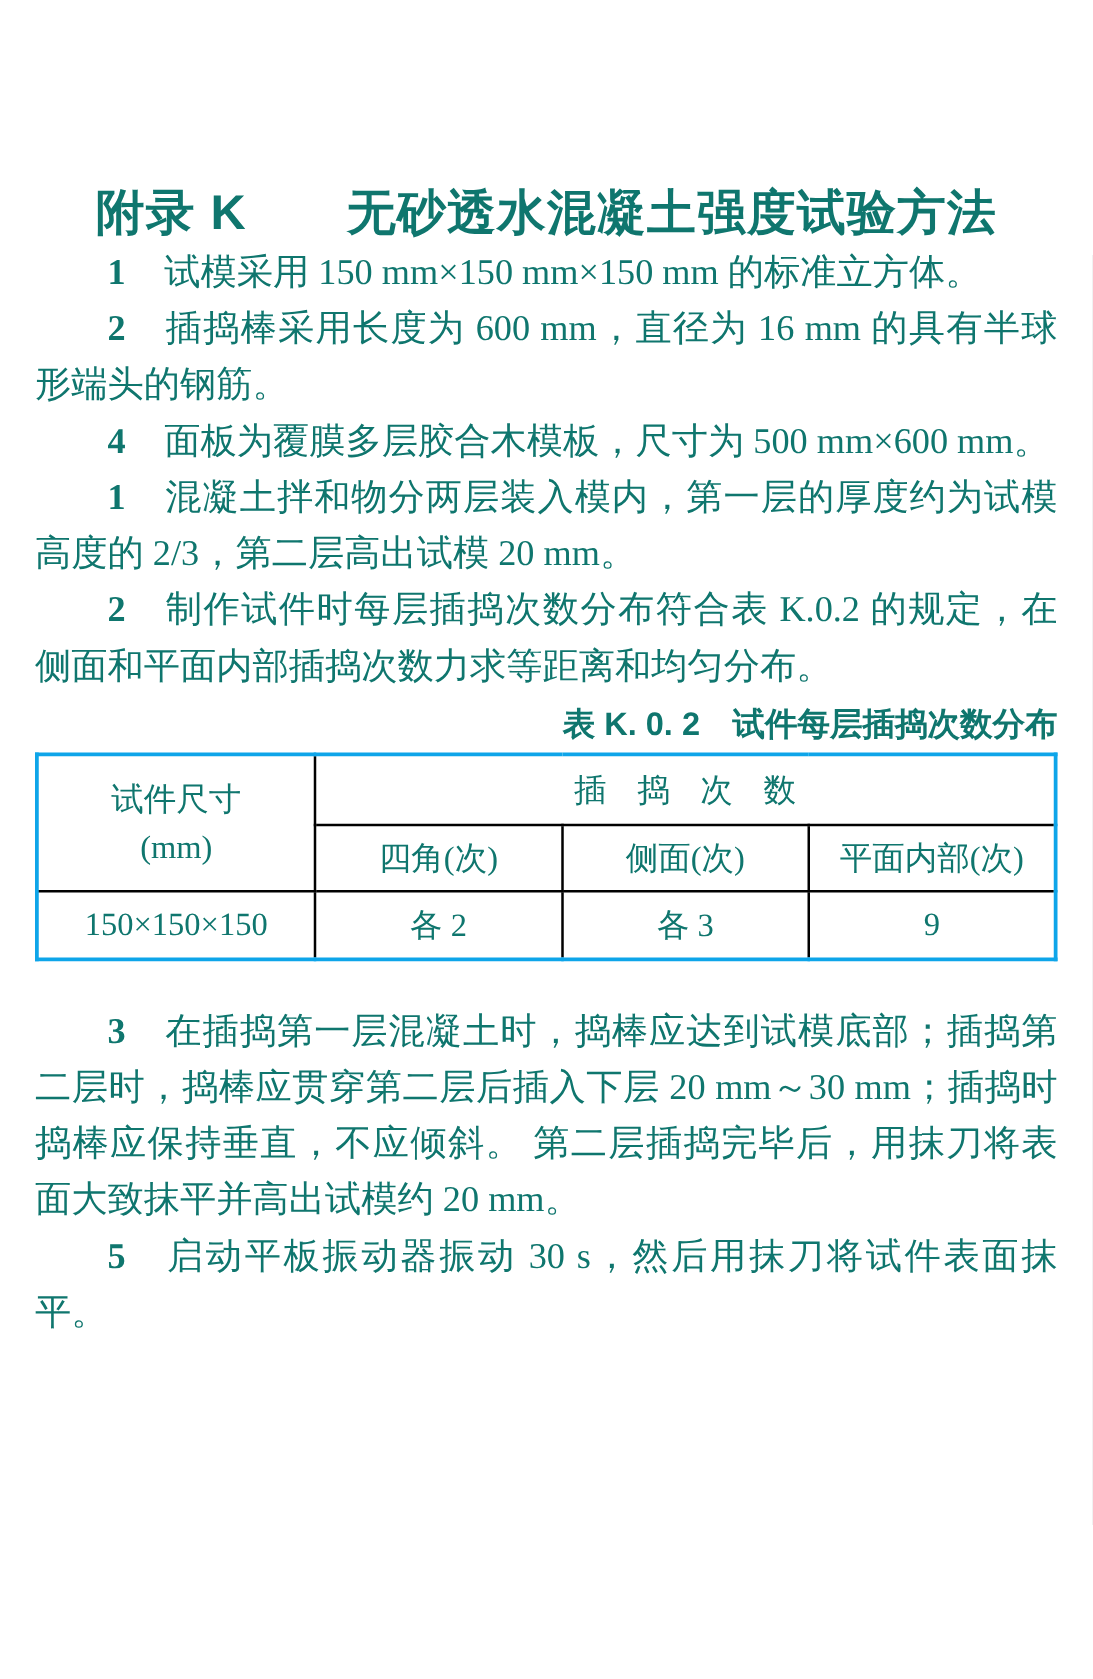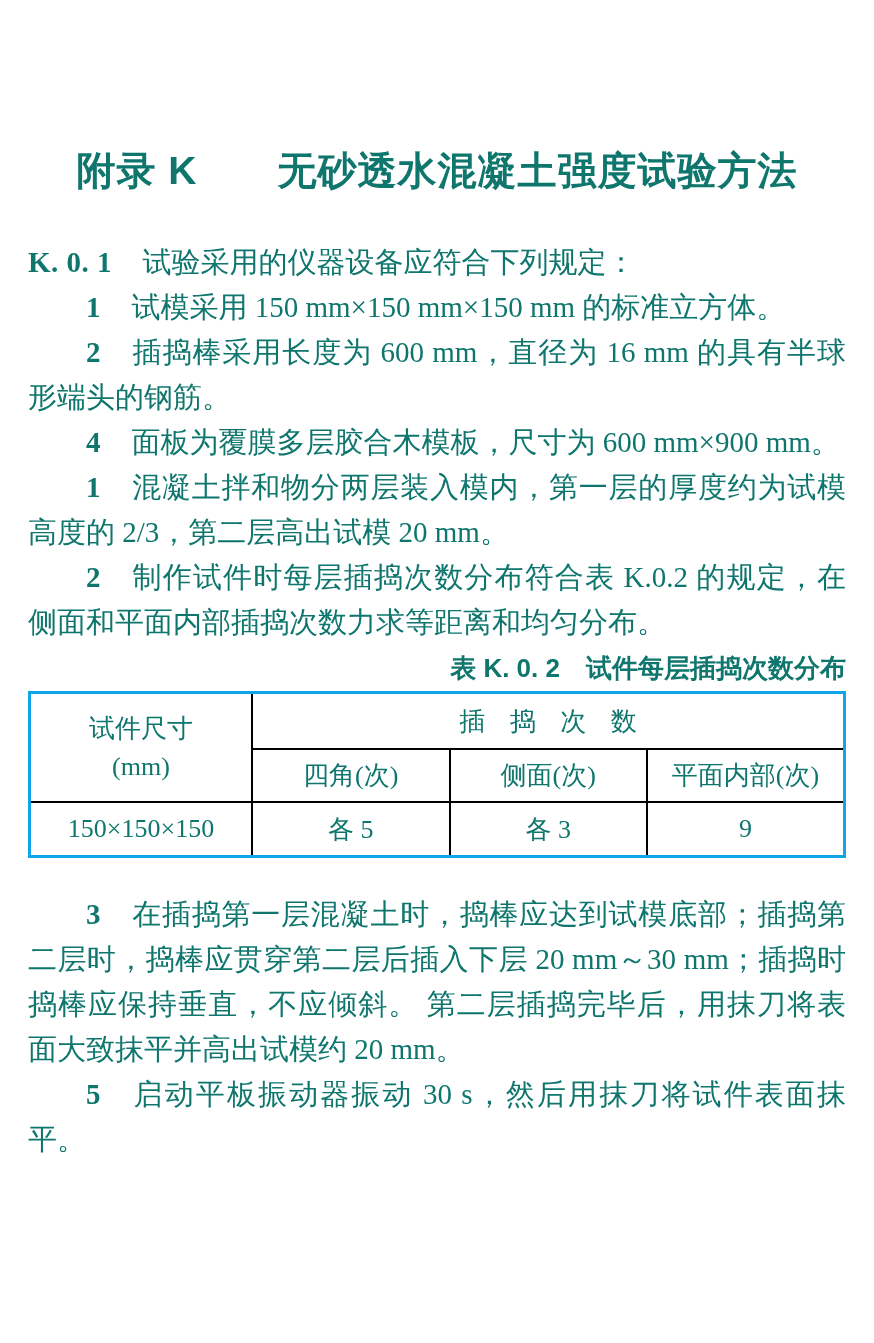--- a/index.html
+++ b/index.html
@@ -96,7 +96,6 @@
 
     <h1 class="doc-title">附录 K　　无砂透水混凝土强度试验方法</h1>
 
-    <p class="para first-para"><span class="lead">K. 0. 1</span><span>试验采用的仪器设备应符合下列规定：</span></p>
 
     <p class="para p-item"><span class="lead">1</span><span>试模采用 150 mm×150 mm×150 mm 的标准立方体。</span></p>
 

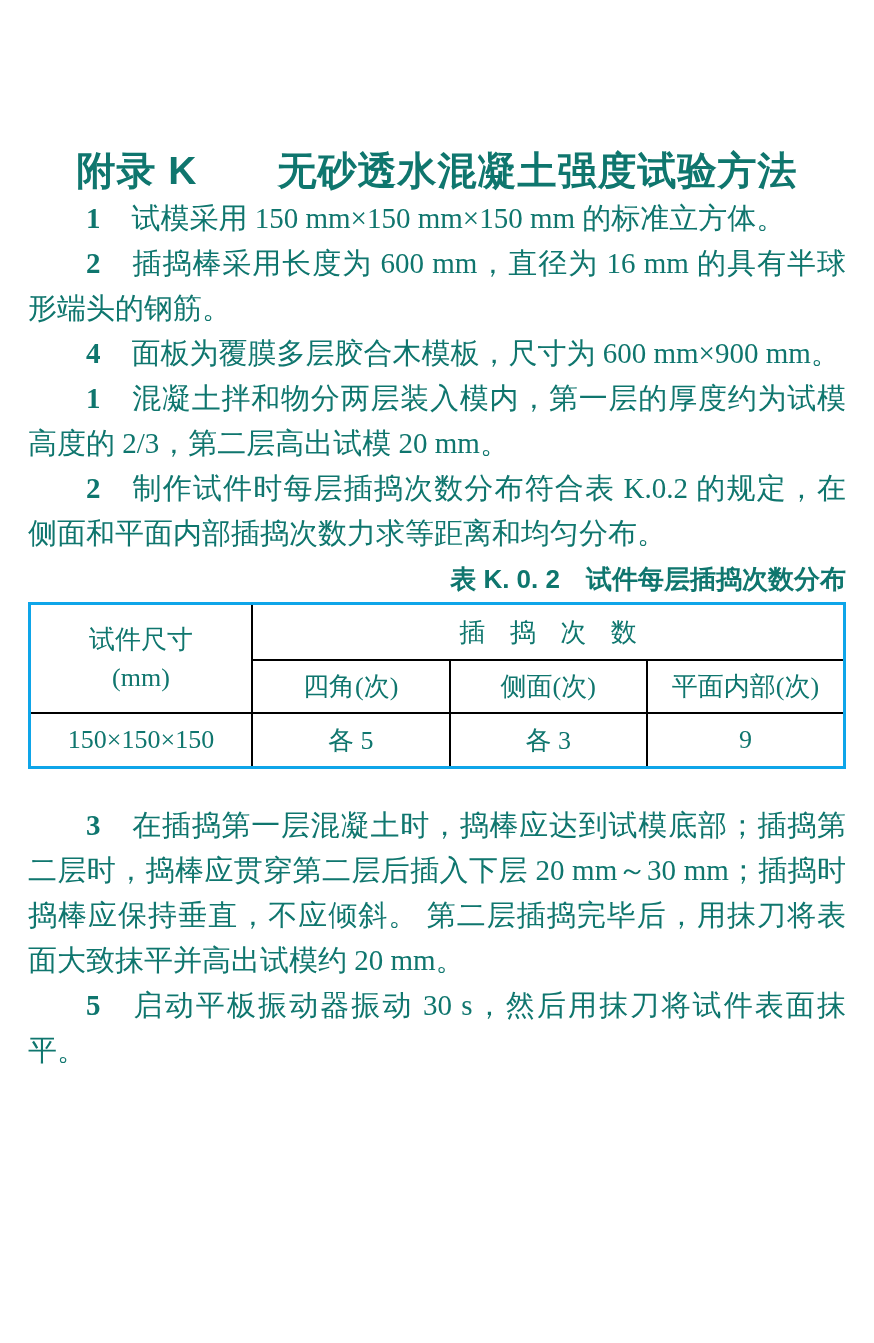--- a/index.html
+++ b/index.html
@@ -102,7 +102,7 @@
     <p class="para p-item"><span class="lead">2</span><span>插捣棒采用长度为 600 mm，直径为 16 mm 的具有半球形端头的钢筋。</span></p>
 
 
-    <p class="para p-item"><span class="lead">4</span><span>面板为覆膜多层胶合木模板，尺寸为 600 mm×900 mm。</span></p>
+    <p class="para p-item"><span class="lead">4</span><span>面板为覆膜多层胶合木模板，尺寸为 500 mm×600 mm。</span></p>
 
 
     <p class="para p-item"><span class="lead">1</span><span>混凝土拌和物分两层装入模内，第一层的厚度约为试模高度的 2/3，第二层高出试模 20 mm。</span></p>

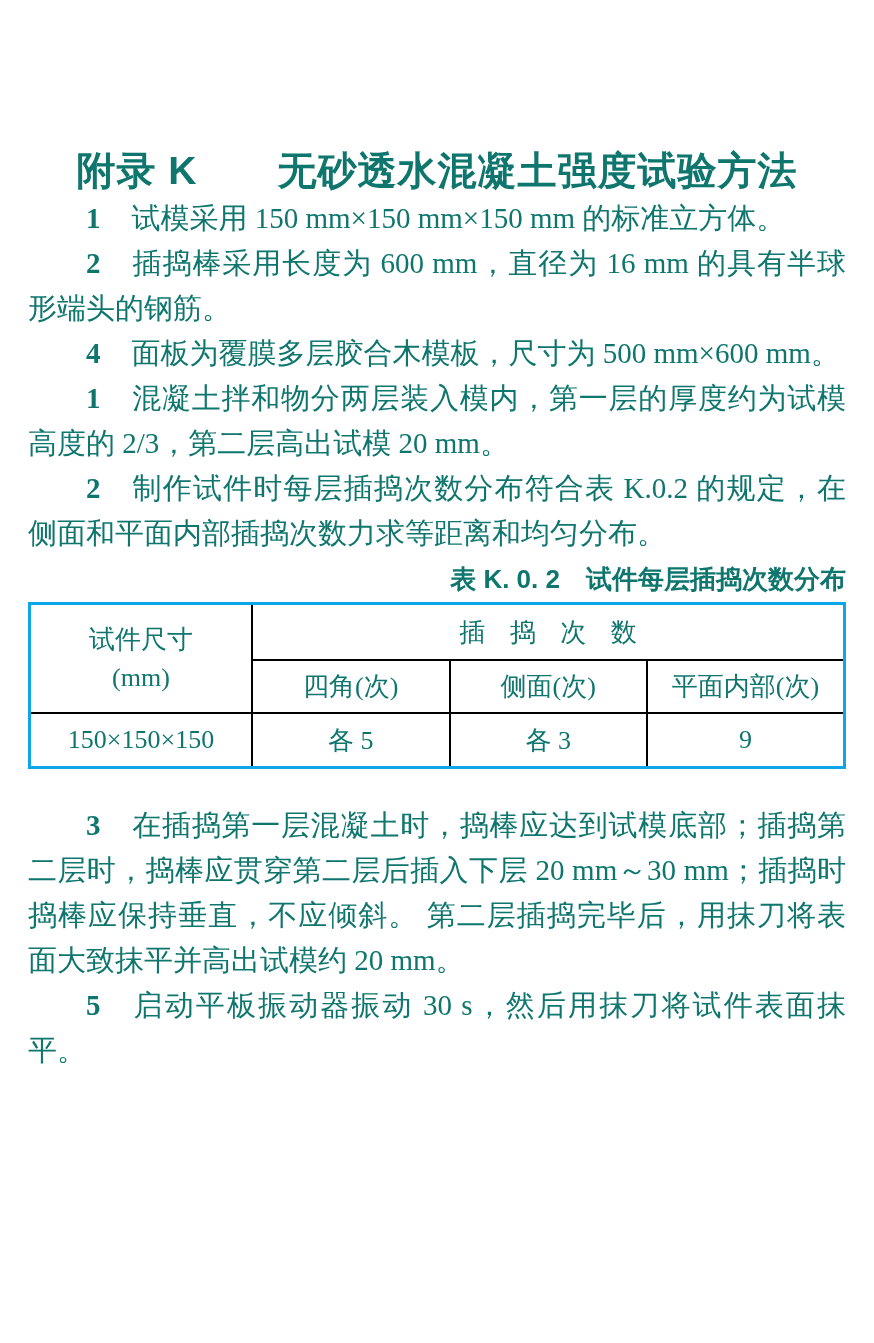--- a/index.html
+++ b/index.html
@@ -127,7 +127,7 @@
       </tr>
       <tr class="r-data">
         <td class="col-size">150×150×150</td>
-        <td class="col-a">各 5</td>
+        <td class="col-a">各 2</td>
         <td class="col-b">各 3</td>
         <td class="col-c">9</td>
       </tr>

